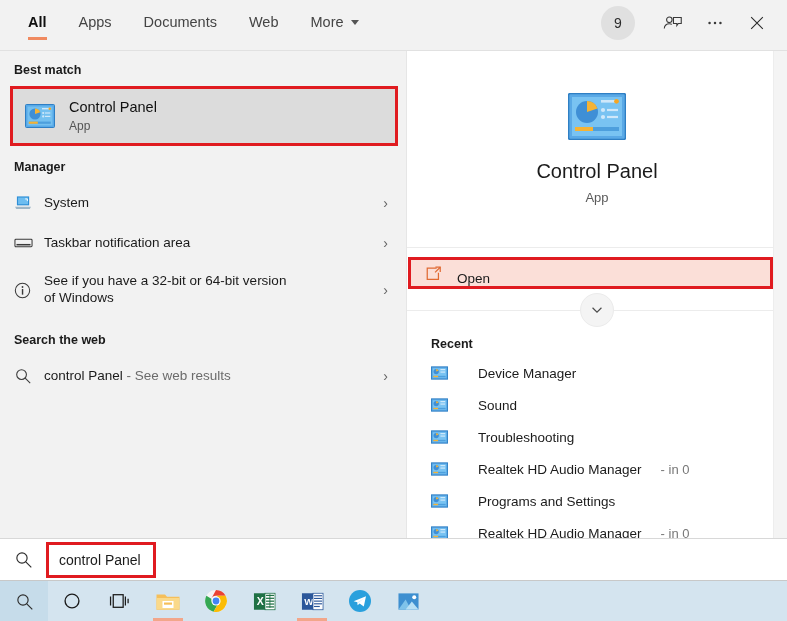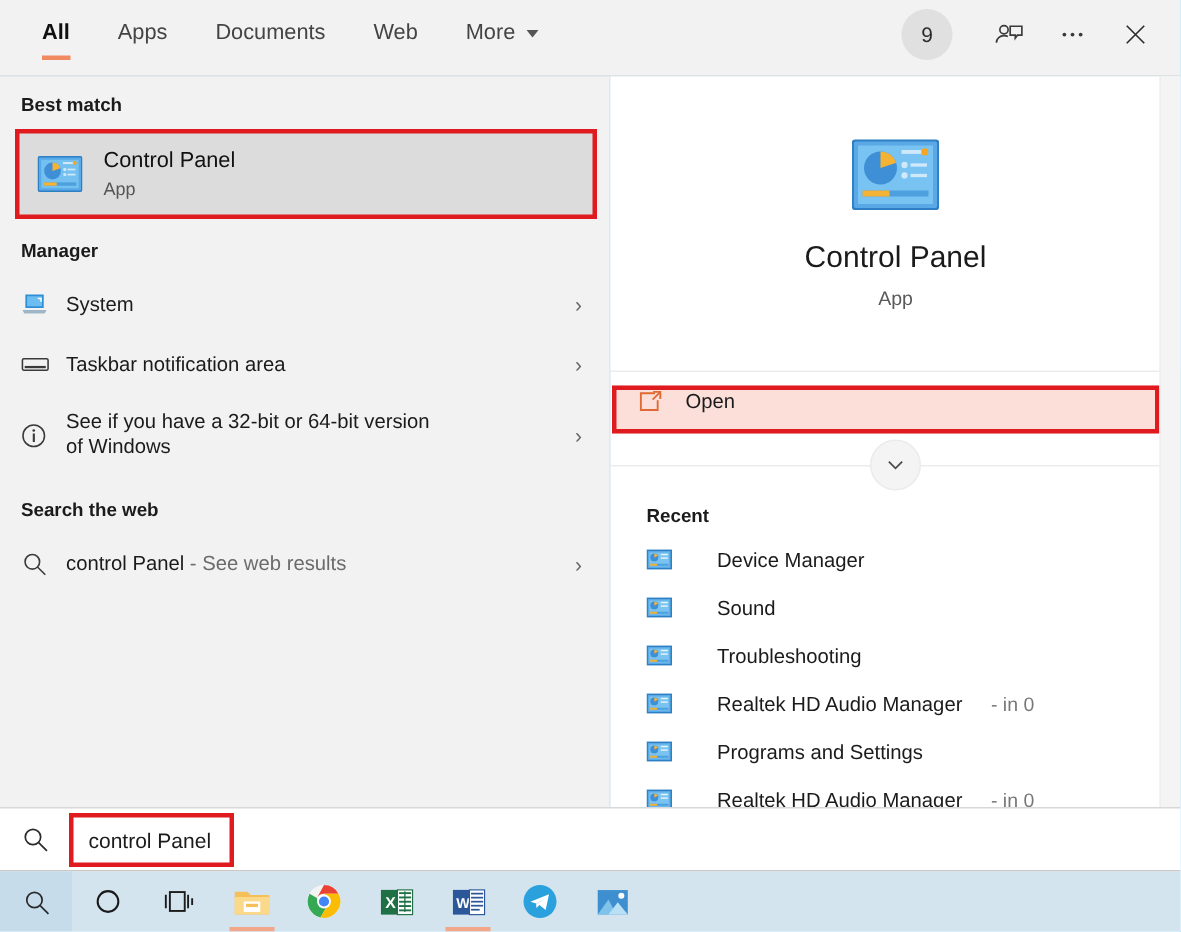--- a/index.html
+++ b/index.html
@@ -15,7 +15,7 @@
   .flyout {
     position: absolute; left: 0; top: 0;
     width: 787px; height: 538px;
-    background: #7dd3fc;
+    background: #a21caf;
     display: flex;
     flex-direction: column;
   }

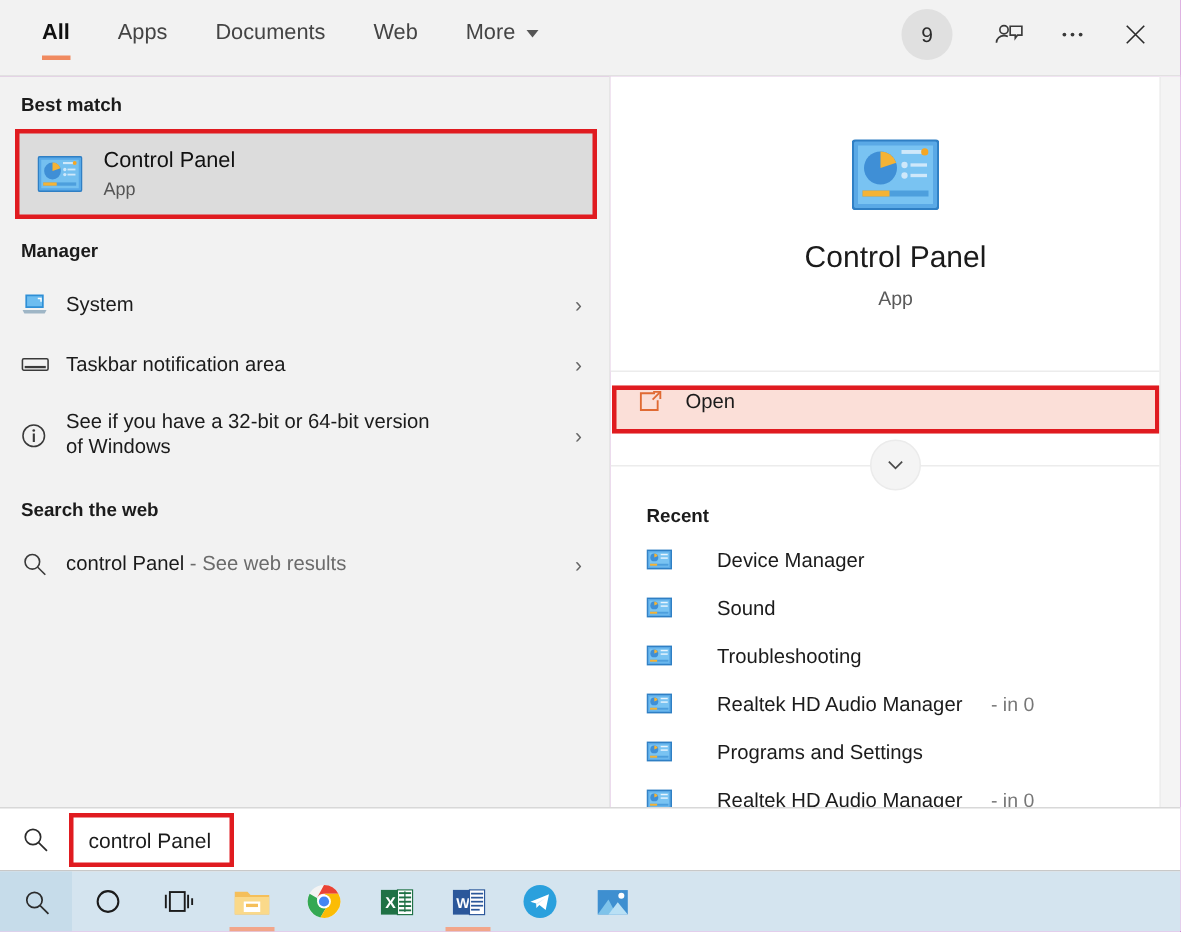--- a/index.html
+++ b/index.html
@@ -169,7 +169,7 @@
     background: #fbdfd8;
     border: 3px solid #e01b20;
     display: flex;
-    align-items: flex-start;
+    align-items: flex-end;
     padding-left: 14px;
     cursor: default;
   }

